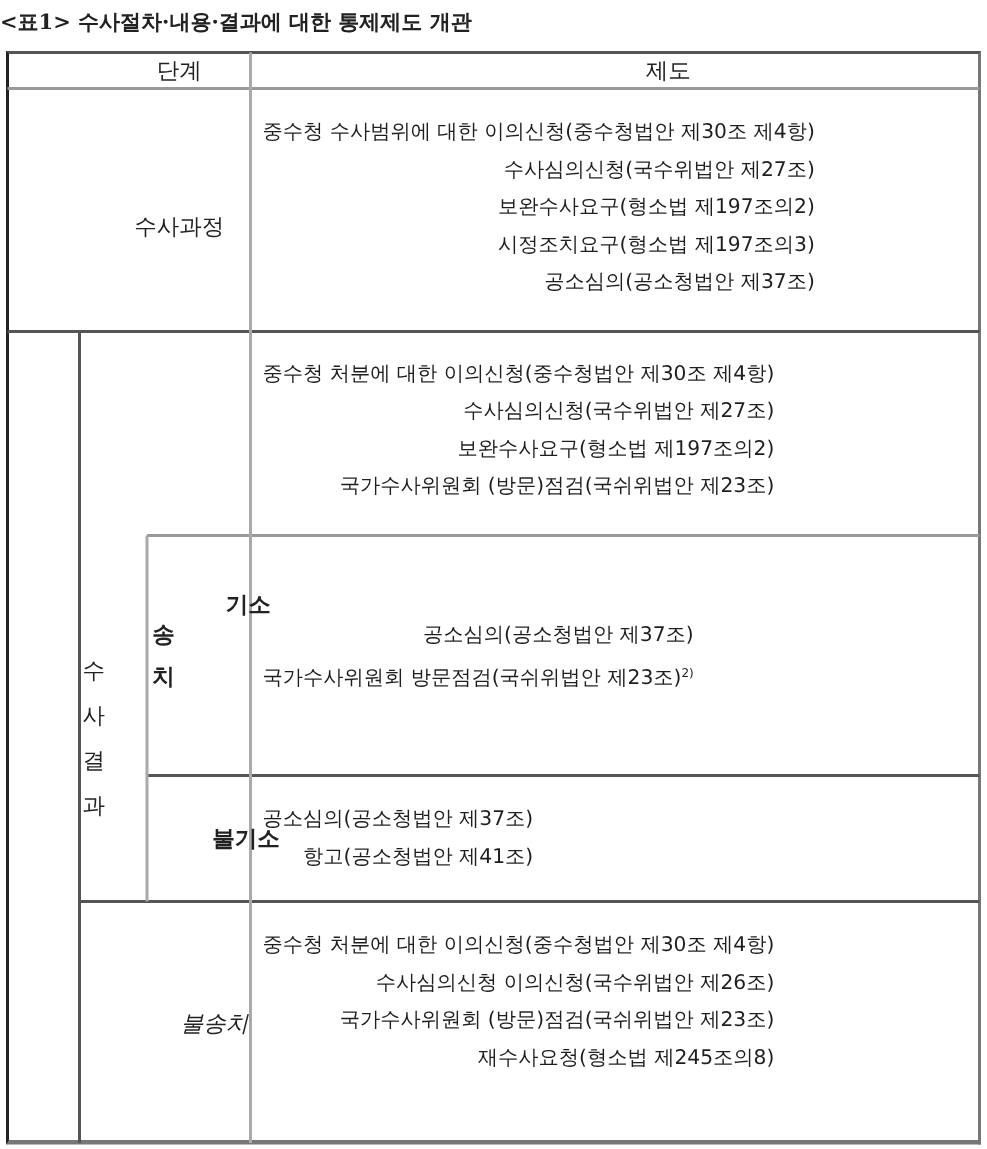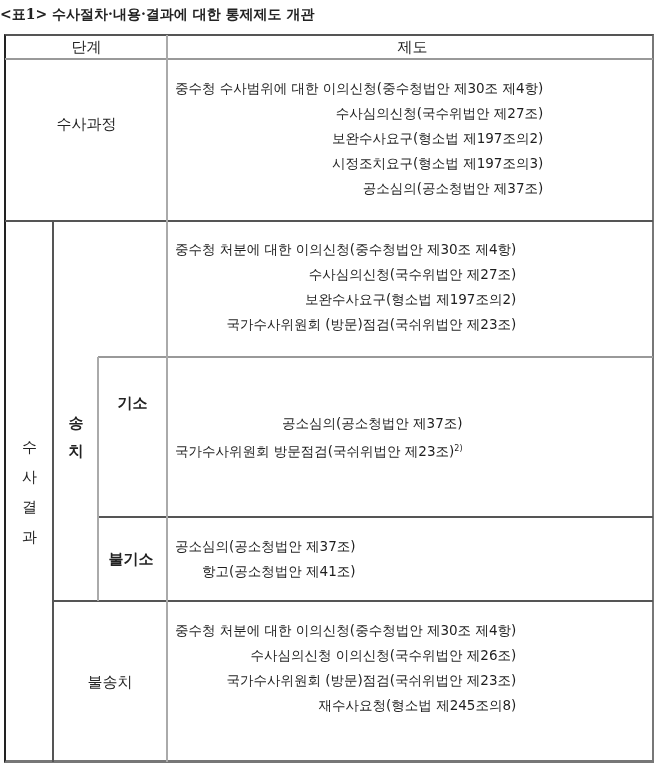--- a/index.html
+++ b/index.html
@@ -44,6 +44,7 @@
       display: flex;
       align-items: center;
       justify-content: center;
+      margin-left: 33px;
     }
     .hline, .vline {
       position: absolute;

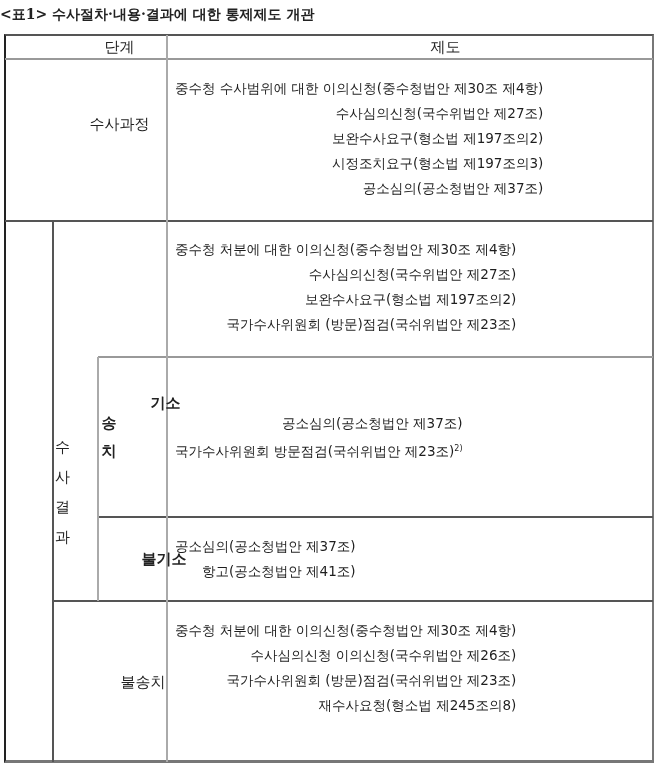--- a/index.html
+++ b/index.html
@@ -110,7 +110,7 @@
   <span>제도</span>
 </div>
 
-<div class="cell stage" style="left:6px; top:44px; width:161px; height:161px;">
+<div class="cell stage" style="left:6px; top:71px; width:161px; height:161px;">
   <span>수사과정</span>
 </div>
 <div class="list" style="top:76px;">

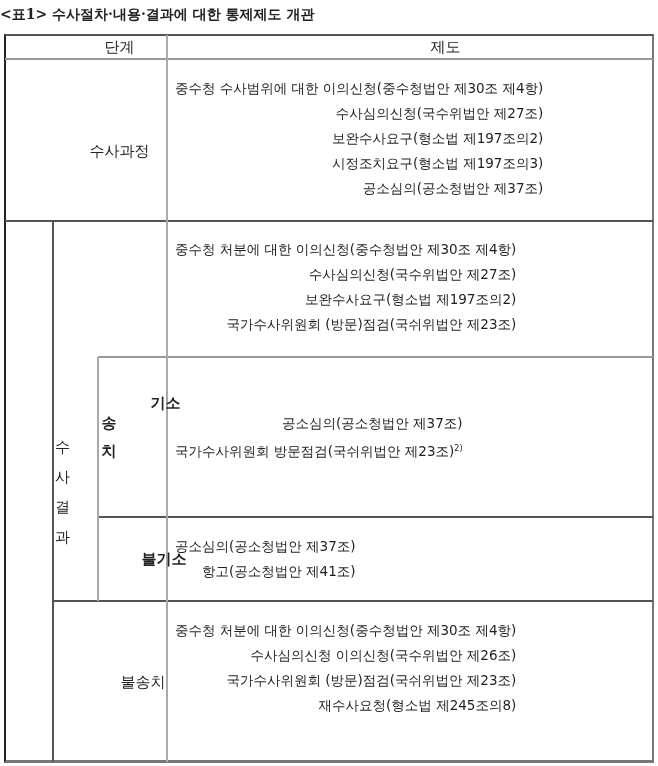--- a/index.html
+++ b/index.html
@@ -156,7 +156,7 @@
   <span class="item">항고(공소청법안 제41조)</span>
 </div>
 
-<div class="cell stage" style="left:54px; top:602px; width:112px; height:160px;">
+<div class="cell stage" style="left:54px; top:602px; width:112px; height:160px;font-style:italic;">
   <span>불송치</span>
 </div>
 <div class="list" style="top:618px;">

